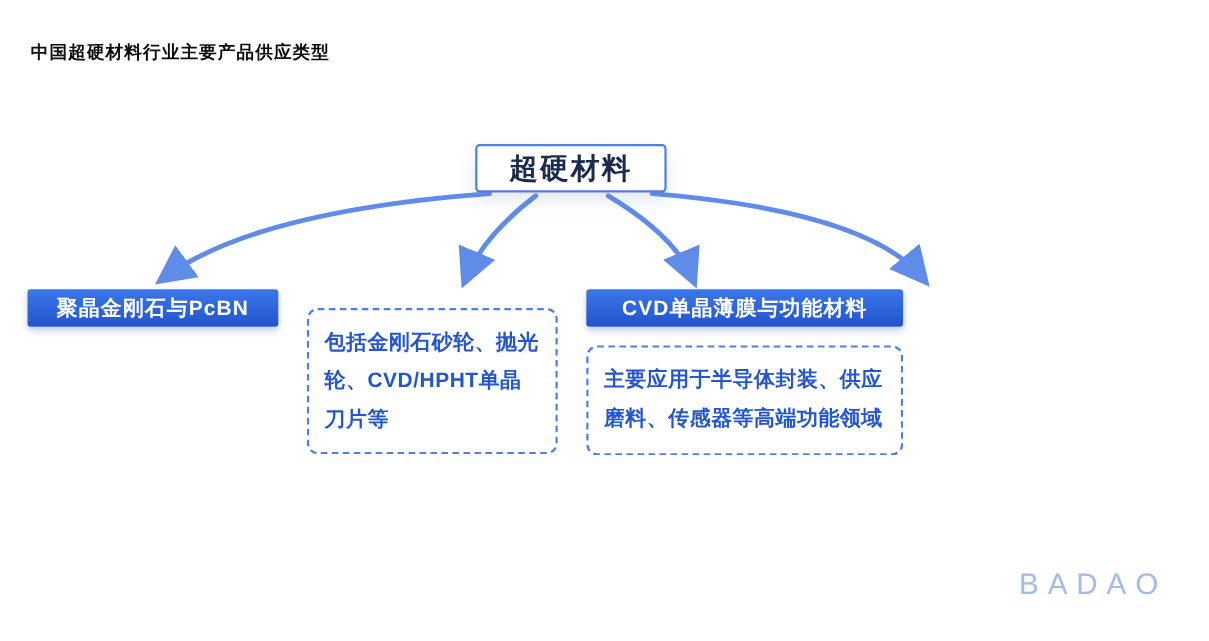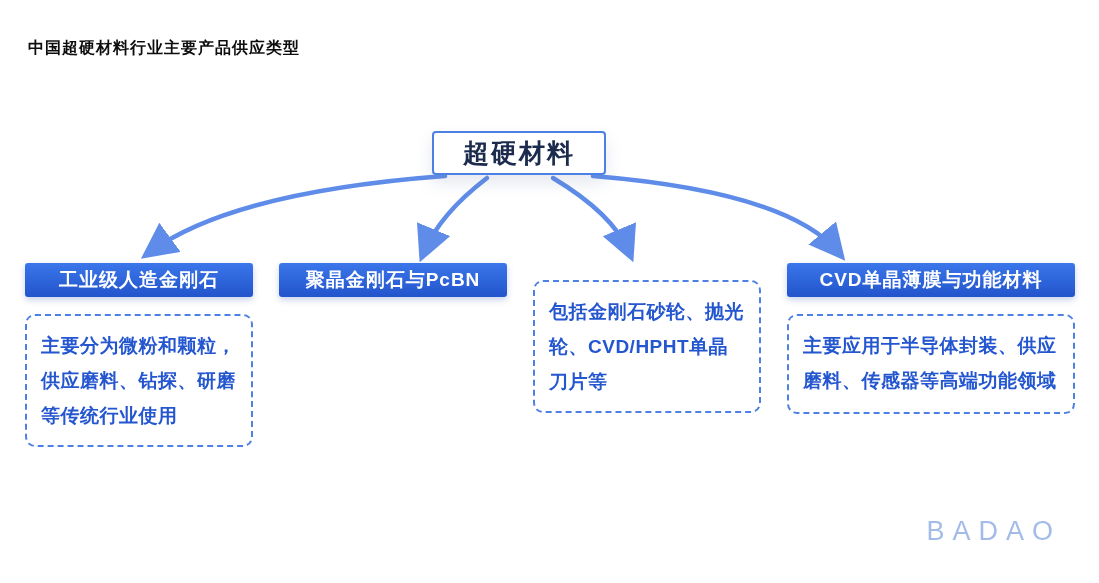--- a/index.html
+++ b/index.html
@@ -91,12 +91,6 @@
 
 <div class="columns">
 
-  <div class="col">
-    <div class="col-header">
-      <span>工业级人造金刚石</span>
-    </div>
-    <div class="col-body">主要分为微粉和颗粒，供应磨料、钻探、研磨等传统行业使用</div>
-  </div>
 
   <div class="col">
     <div class="col-header">

